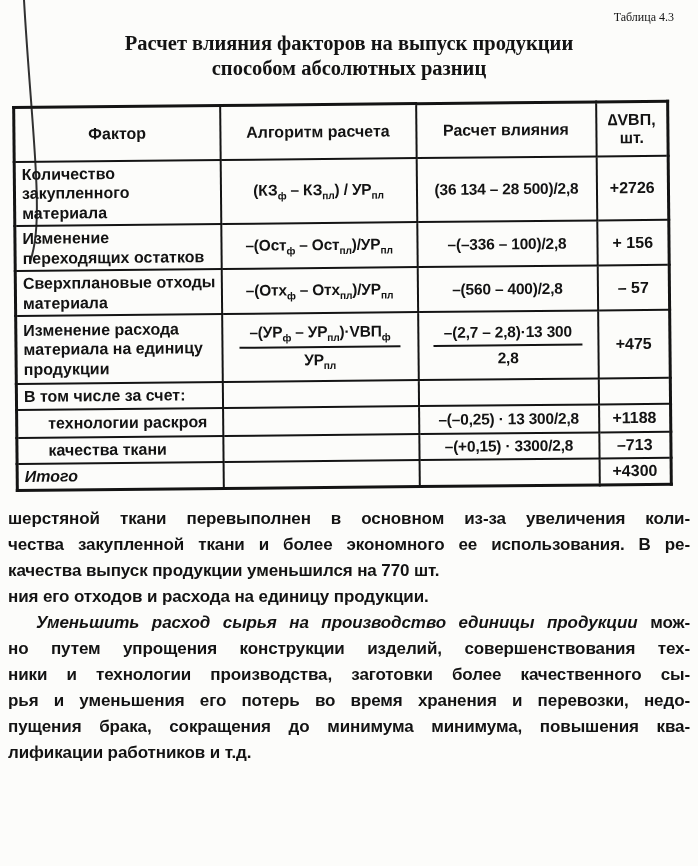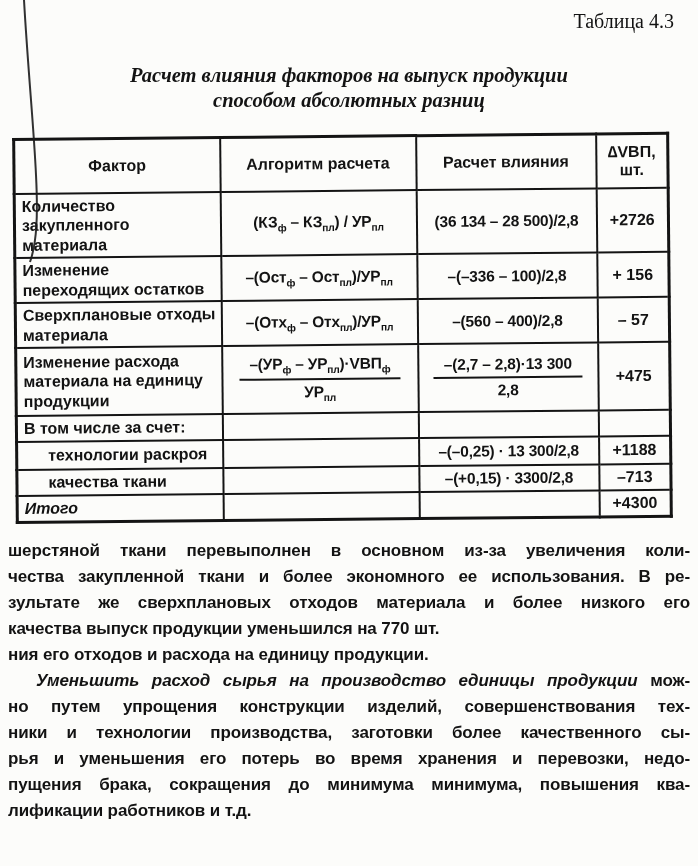--- a/index.html
+++ b/index.html
@@ -12,7 +12,7 @@
 
   .table-label {
     text-align:right; padding:10px 24px 0 0;
-    font-family:"Liberation Serif", serif; font-size:20px;
+    font-family:"Liberation Serif", serif; font-size:12px;
   }
   .heading {
     margin-top:30px; text-align:center;

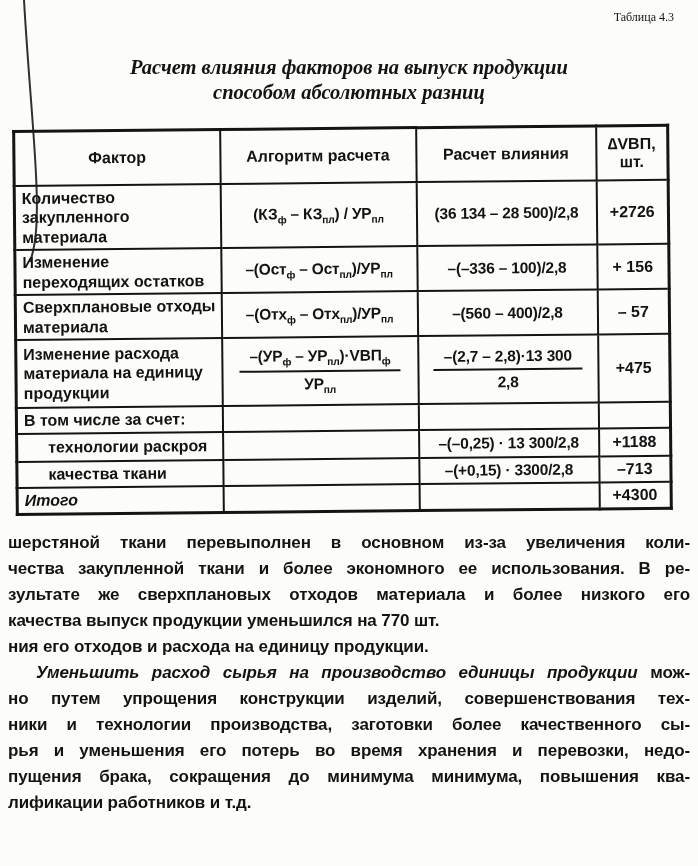--- a/index.html
+++ b/index.html
@@ -15,9 +15,9 @@
     font-family:"Liberation Serif", serif; font-size:12px;
   }
   .heading {
-    margin-top:30px; text-align:center;
+    margin-top:6px; text-align:center;
     font-family:"Liberation Serif", serif;
-    font-style:italic; font-weight:bold;
+    font-weight:bold;
     font-size:20.5px; line-height:25px;
   }
 

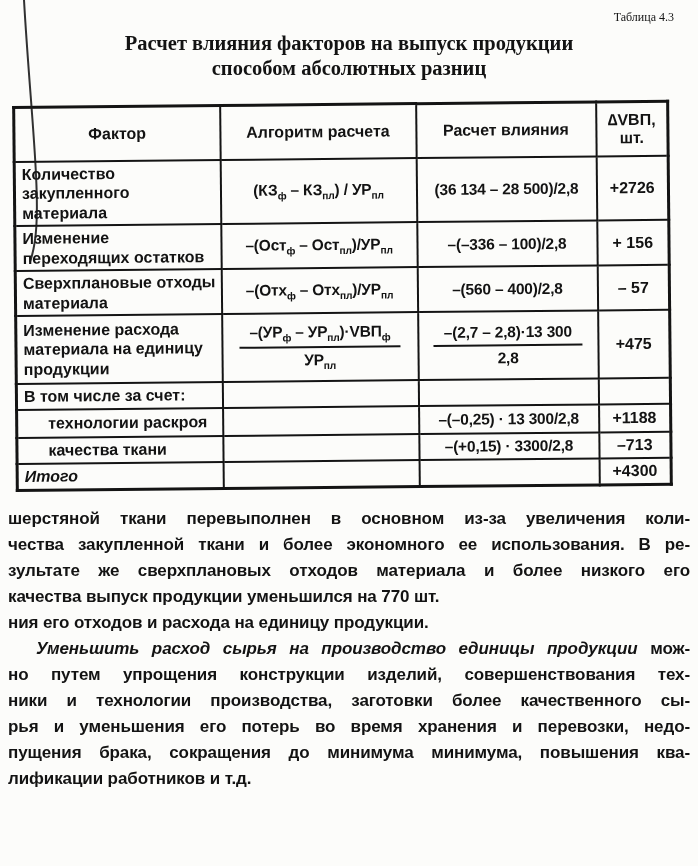--- a/index.html
+++ b/index.html
@@ -149,7 +149,6 @@
     <div class="para">
       <div class="line">шерстяной ткани перевыполнен в основном из-за увеличения коли-</div>
       <div class="line">чества закупленной ткани и более экономного ее использования. В ре-</div>
-      <div class="line">зультате же сверхплановых отходов материала и более низкого его</div>
       <div class="line last">качества выпуск продукции уменьшился на 770 шт.</div>
     </div>
     <div class="para">

